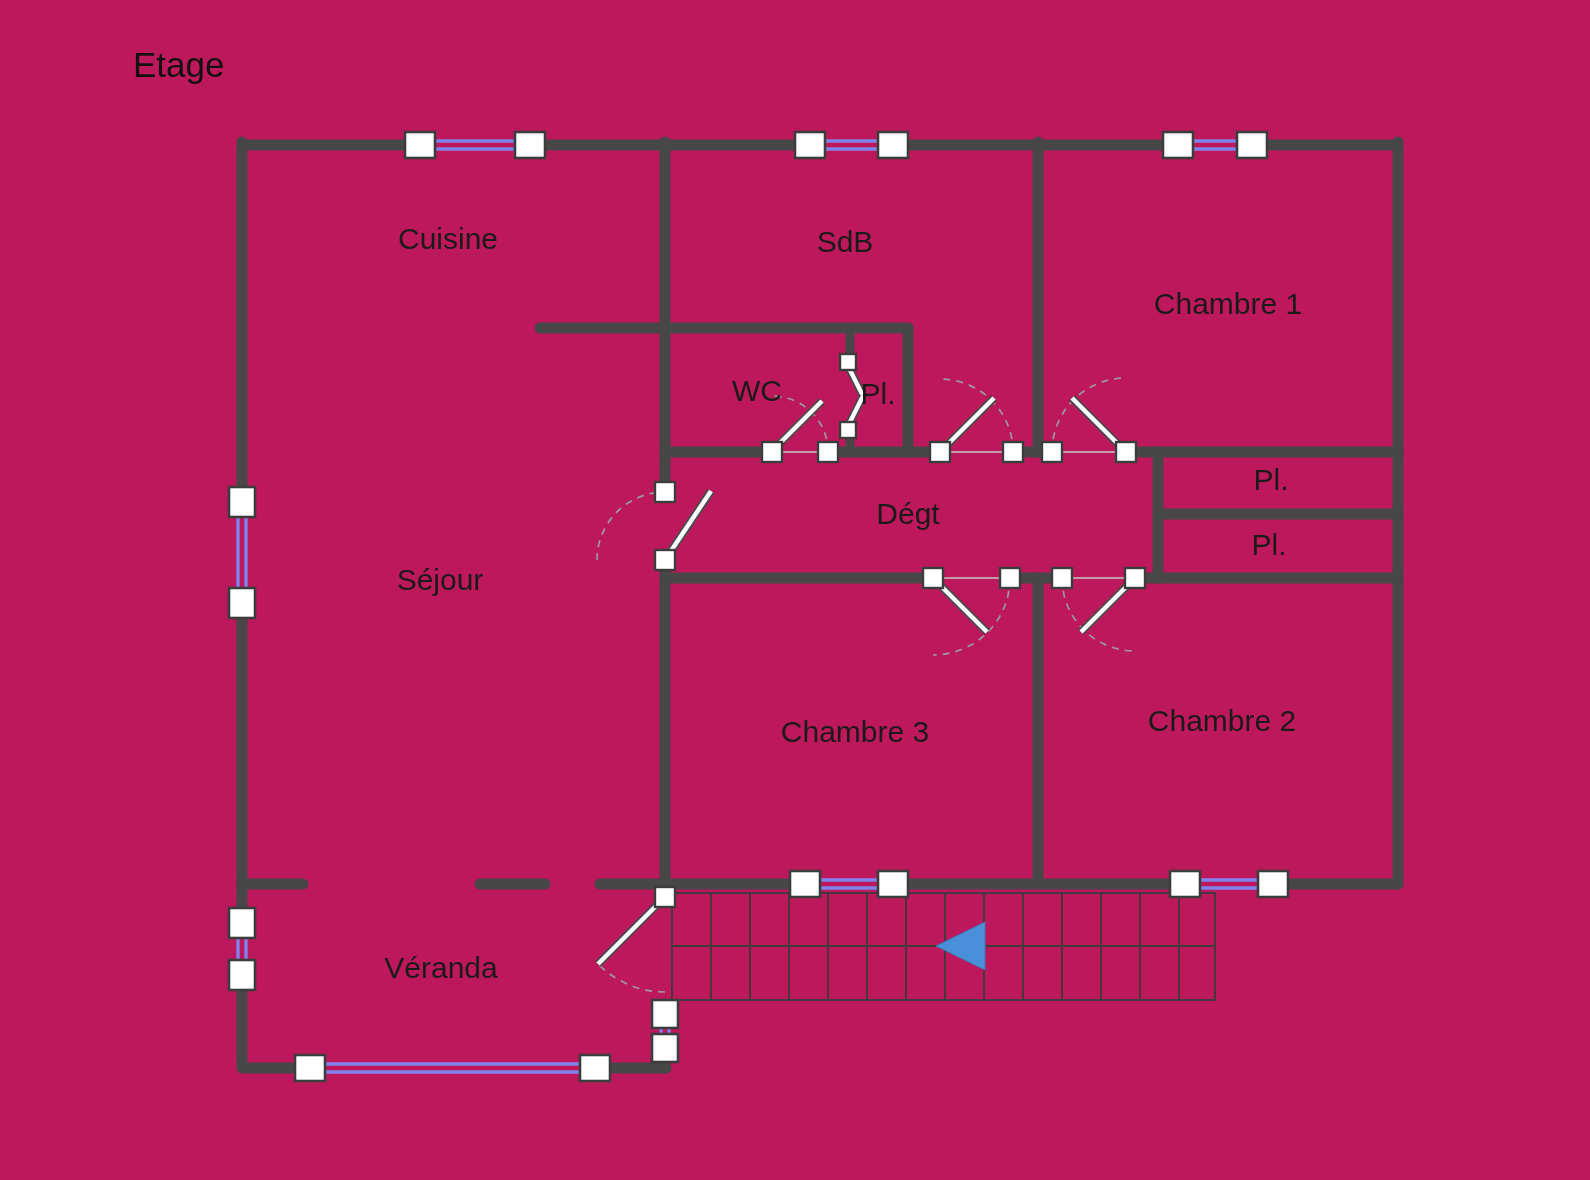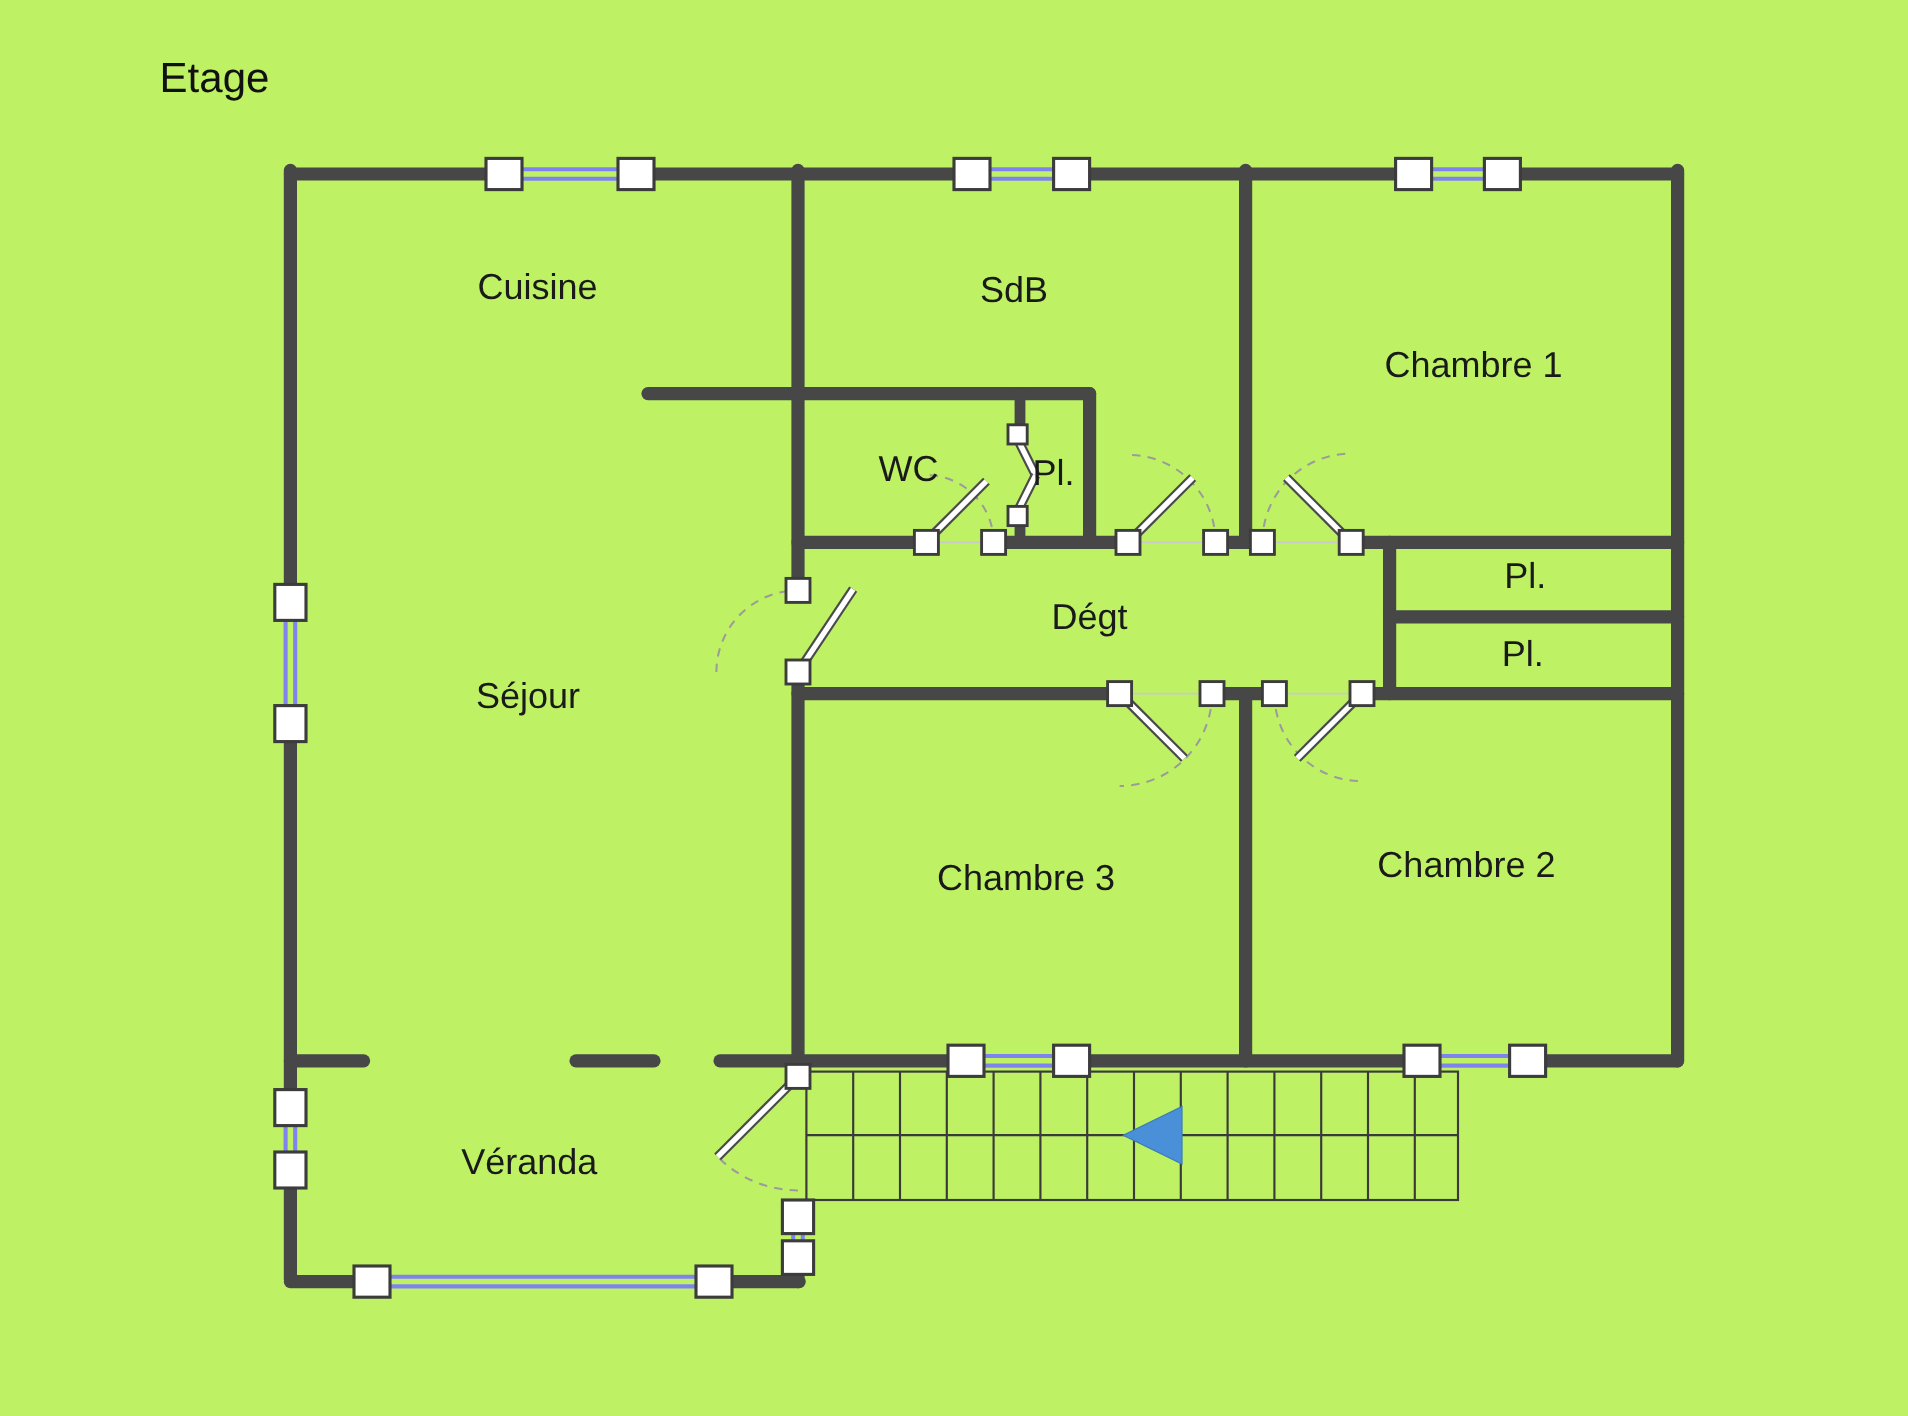--- a/index.html
+++ b/index.html
@@ -15,7 +15,7 @@
     position: relative;
     width: 1590px;
     height: 1180px;
-    background: #bef264;
+    background: #be185d;
   }
   svg { display: block; }
 

